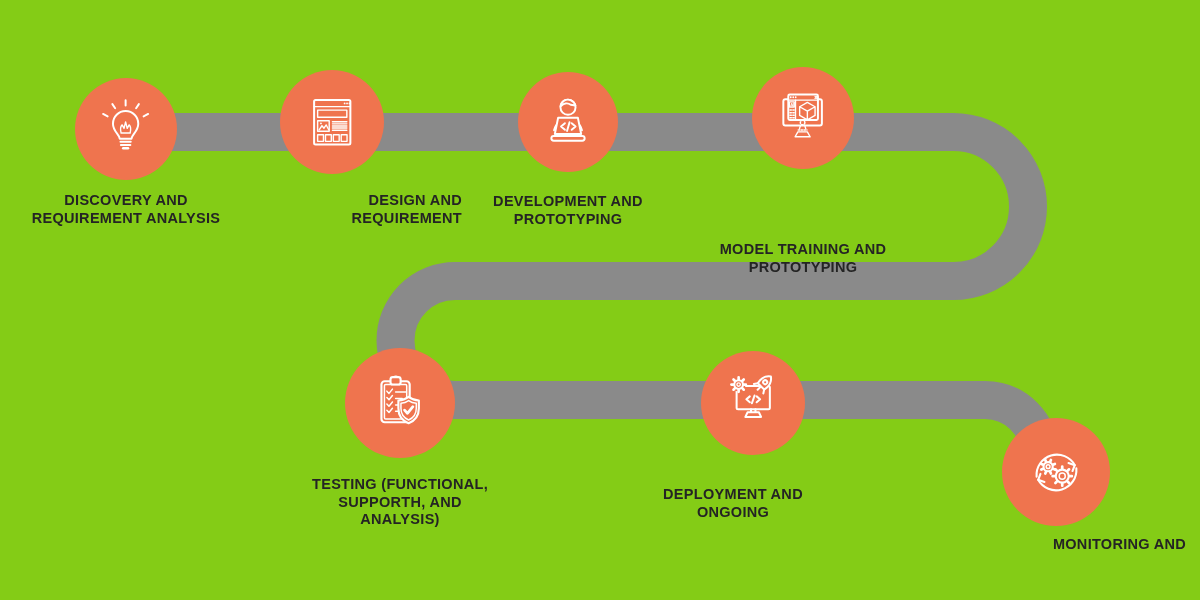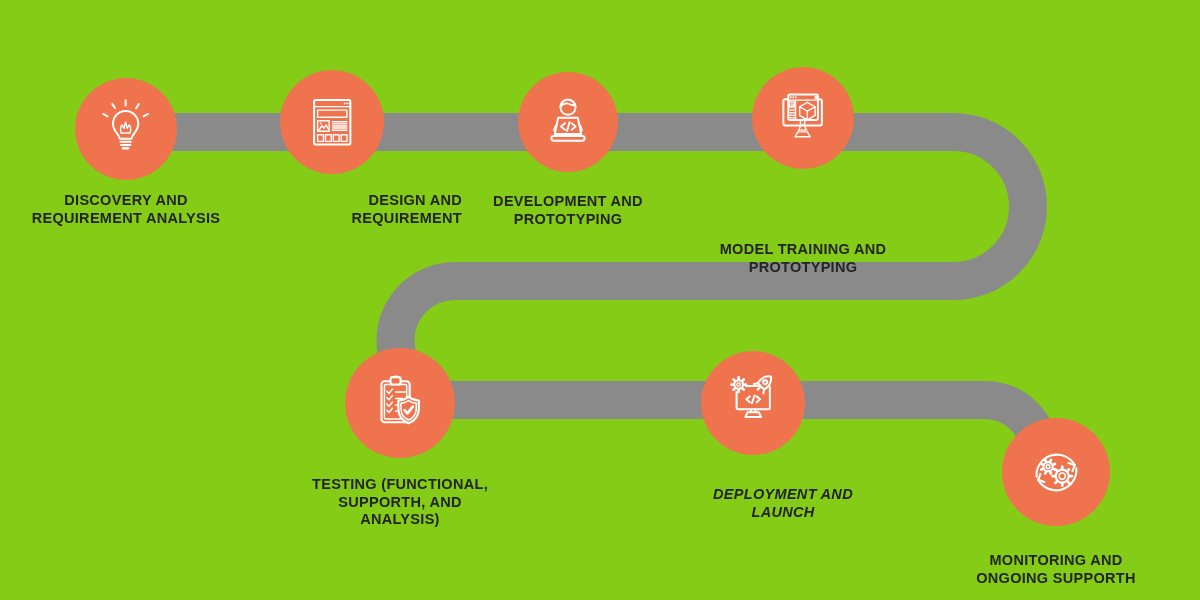--- a/index.html
+++ b/index.html
@@ -164,7 +164,7 @@
         <path class="occ" d="M26.4 41 H37.6 L39.8 45.6 H24.2 Z"></path>
       </svg>
     </div>
-    <div class="label" style="left:653px;top:486px;font-style:italic;">
+    <div class="label" style="left:603px;top:486px;">
       <div>DEPLOYMENT AND</div>
       <div>LAUNCH</div>
     </div>

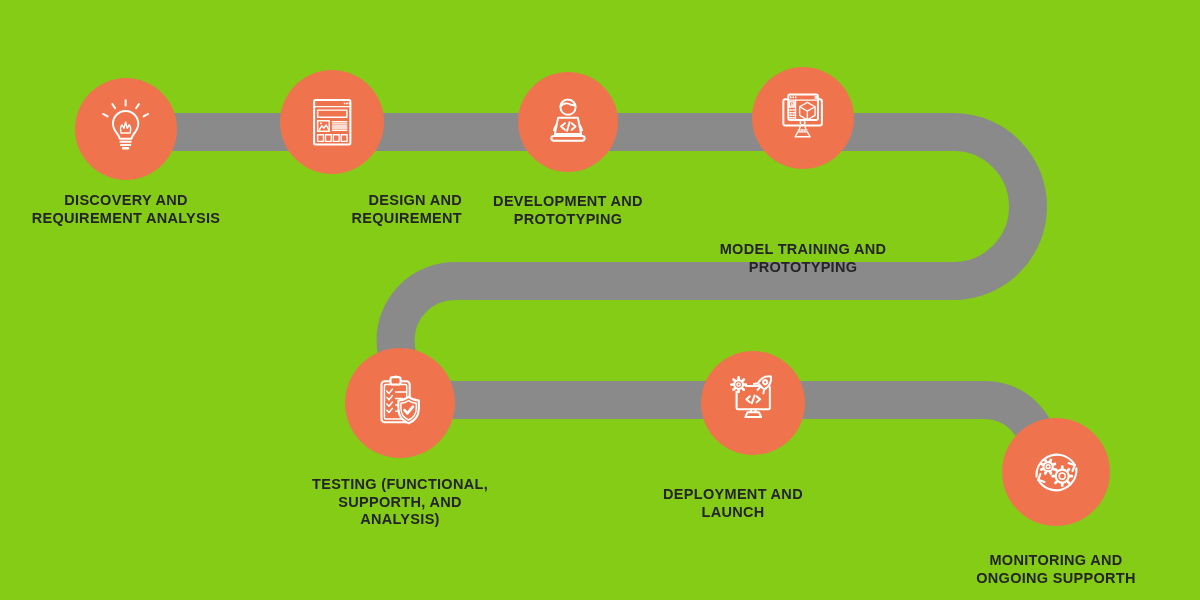--- a/index.html
+++ b/index.html
@@ -166,7 +166,7 @@
     </div>
     <div class="label" style="left:603px;top:486px;">
       <div>DEPLOYMENT AND</div>
-      <div>LAUNCH</div>
+      <div>ONGOING</div>
     </div>
   </div>
 

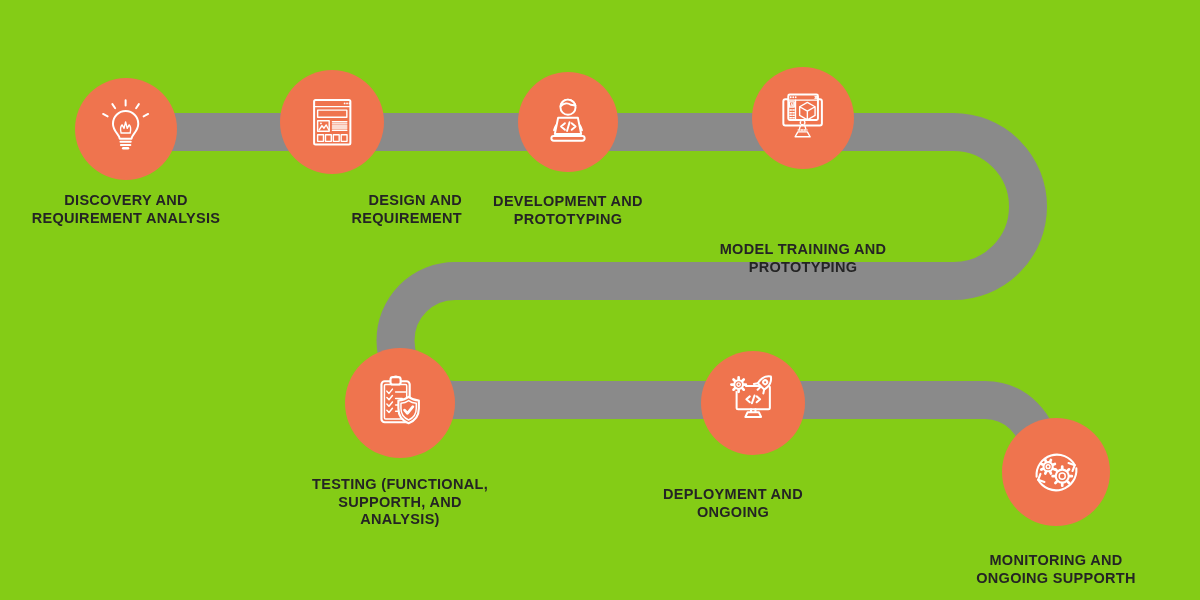--- a/index.html
+++ b/index.html
@@ -185,7 +185,7 @@
         <circle class="thin" cx="37.5" cy="35.5" r="2.9"></circle>
       </svg>
     </div>
-    <div class="label" style="left:926px;top:552px;">
+    <div class="label" style="left:926px;top:536px;text-align:right;">
       <div>MONITORING AND</div>
       <div>ONGOING SUPPORTH</div>
     </div>

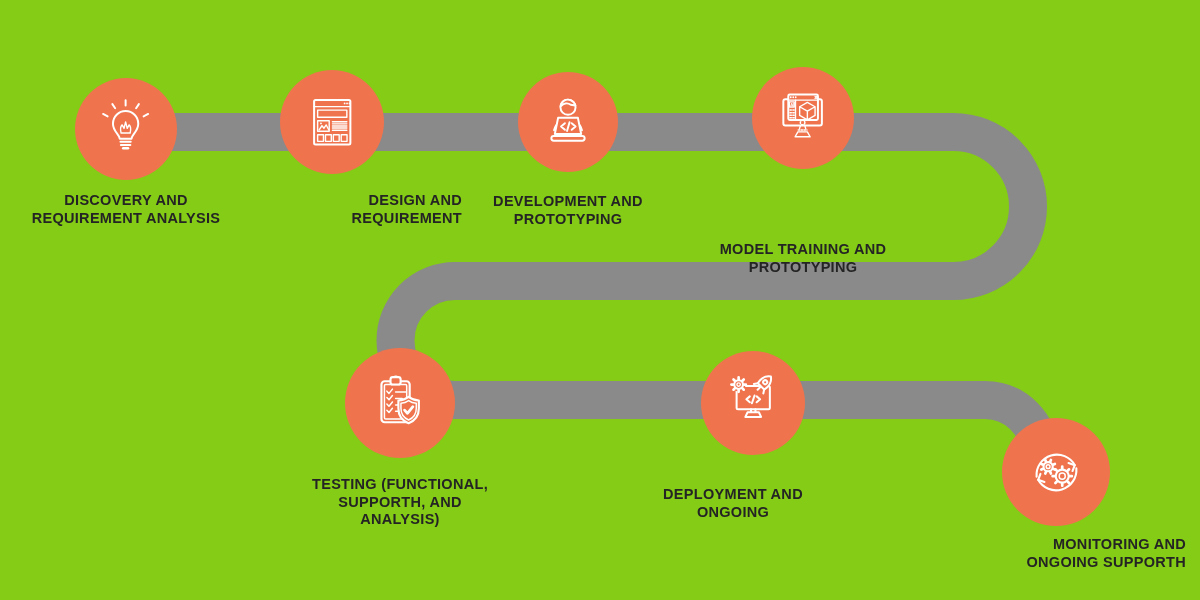--- a/index.html
+++ b/index.html
@@ -187,7 +187,6 @@
     </div>
     <div class="label" style="left:926px;top:536px;text-align:right;">
       <div>MONITORING AND</div>
-      <div>ONGOING SUPPORTH</div>
     </div>
   </div>
 

